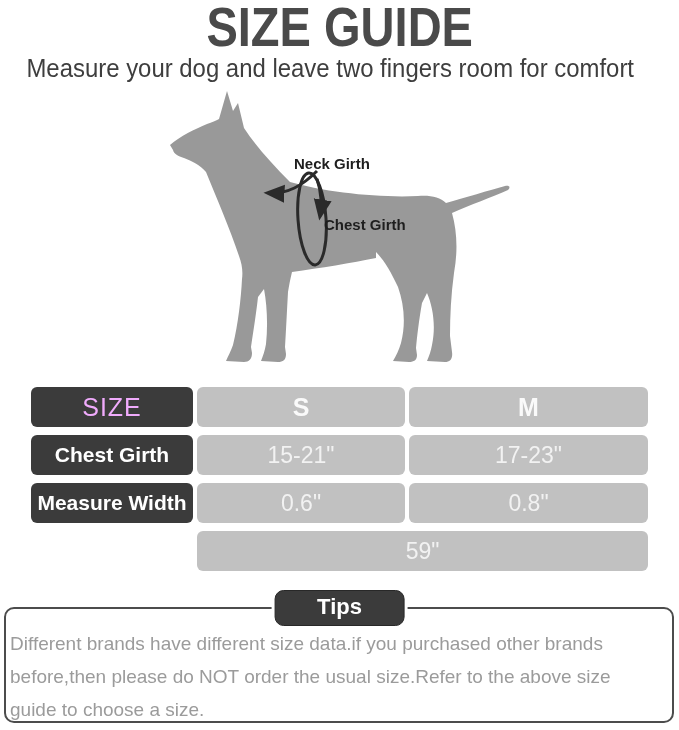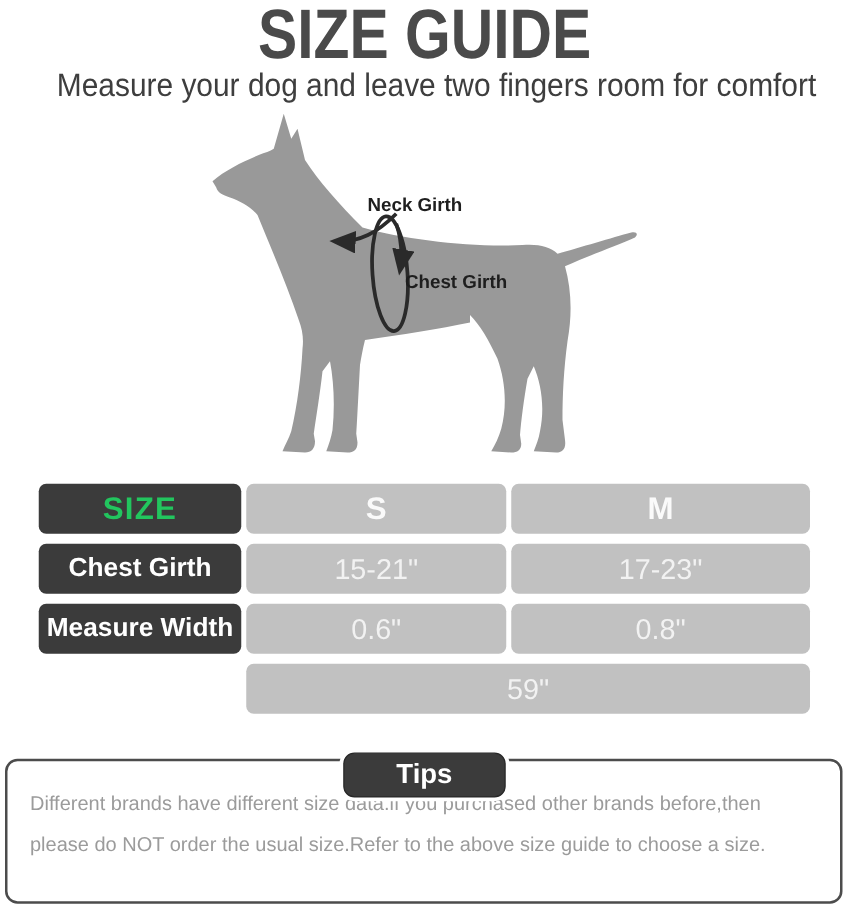--- a/index.html
+++ b/index.html
@@ -13,7 +13,7 @@
     display:inline-block;font-size:56px;font-weight:bold;color:#4a4a4a;
     transform:scaleX(0.84);letter-spacing:0px;white-space:nowrap;
   }
-  #subtitle-wrap{position:absolute;top:53px;left:0;width:679px;text-align:right;}
+  #subtitle-wrap{position:absolute;top:53px;left:0;width:679px;text-align:left;}
   #subtitle{
     display:inline-block;font-size:26px;color:#3e3e3e;transform:scaleX(0.92);
     white-space:nowrap;

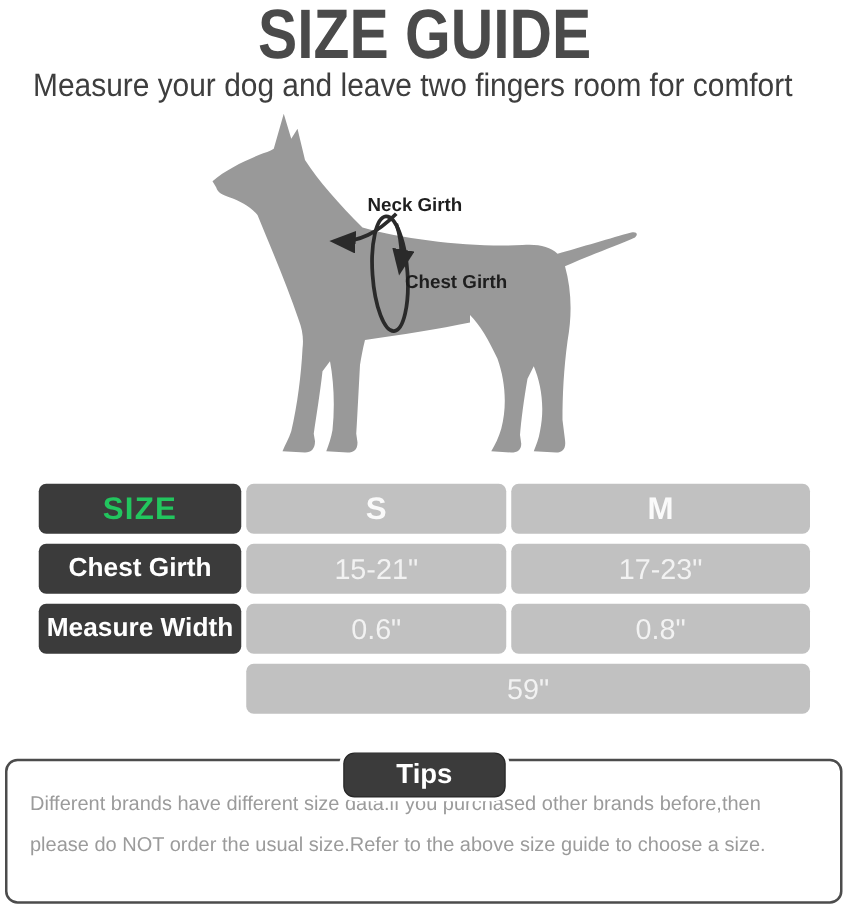--- a/index.html
+++ b/index.html
@@ -32,7 +32,7 @@
     border-radius:6px;box-sizing:border-box;
   }
   .cell.dark{background:#3b3b3b;color:#ffffff;font-weight:bold;font-size:21px;}
-  .cell.head-dark{background:#3b3b3b;color:#22c55e;font-weight:bold;font-size:25px;letter-spacing:1px;}
+  .cell.head-dark{background:#3b3b3b;color:#f0abfc;font-weight:normal;font-size:25px;letter-spacing:1px;}
   .cell.light{background:#c1c1c1;color:#f2f2f2;font-size:23px;}
   .cell.head-light{background:#c1c1c1;color:#fafafa;font-weight:bold;font-size:25px;}
   .cell.span2{grid-column:2 / 4;}

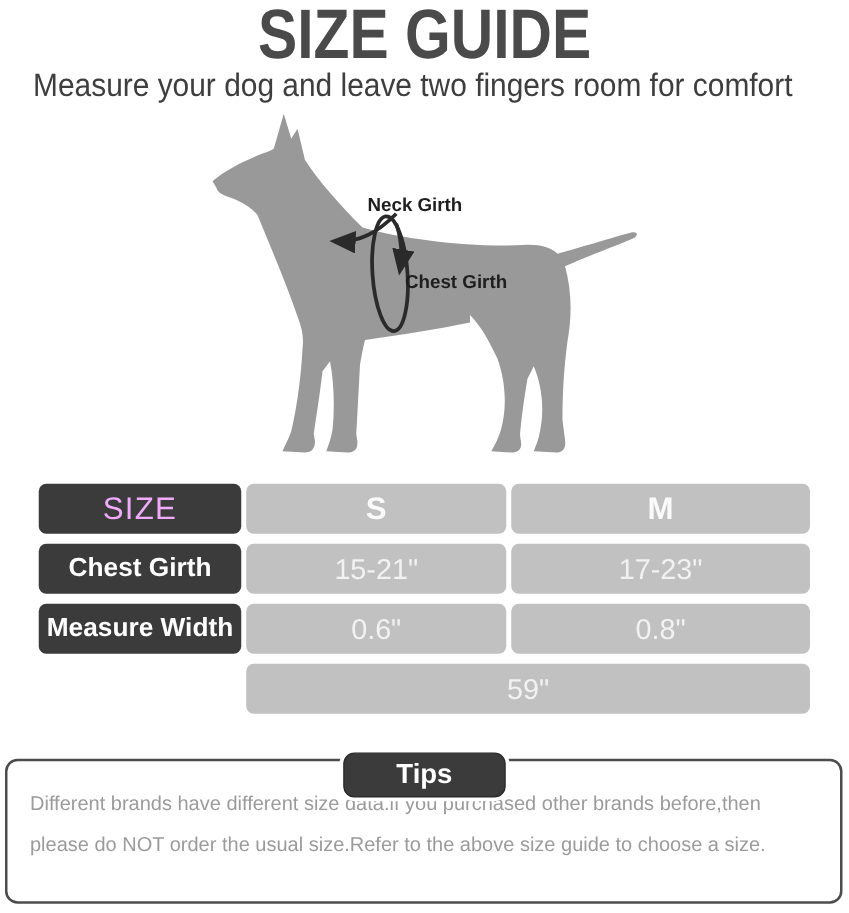--- a/index.html
+++ b/index.html
@@ -49,7 +49,7 @@
     position:absolute;left:50%;top:590px;transform:translateX(-50%);
     background:#3b3b3b;color:#ffffff;font-weight:bold;font-size:22px;
     padding:3px 42px 5px 42px;border-radius:9px;border:1px solid #282828;
-    box-shadow:0 0 0 3px #ffffff;z-index:2;margin-top:12px;
+    box-shadow:0 0 0 3px #ffffff;z-index:2;
   }
 </style>
 </head>

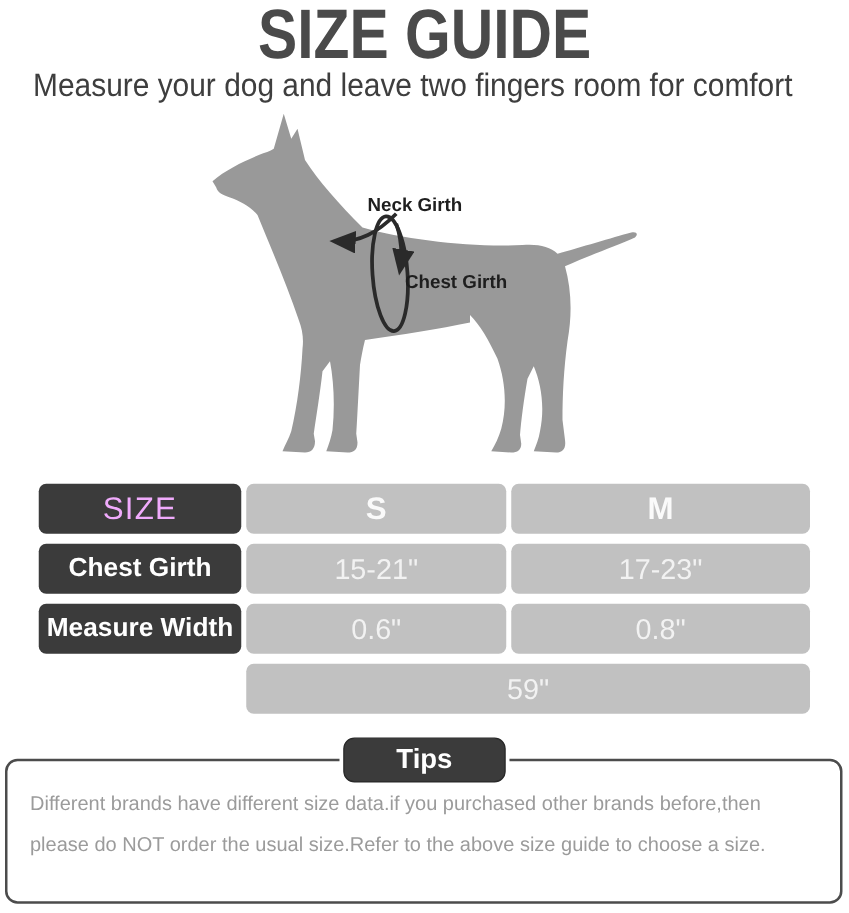--- a/index.html
+++ b/index.html
@@ -42,8 +42,8 @@
     border:2px solid #4c4c4c;border-radius:10px;box-sizing:border-box;
   }
   #tips-body{
-    position:absolute;left:24px;right:26px;top:627px;
-    font-size:16px;line-height:33px;color:#9b9b9b;
+    position:absolute;left:10px;right:26px;top:627px;
+    font-size:19px;line-height:33px;color:#9b9b9b;
   }
   #tips-button{
     position:absolute;left:50%;top:590px;transform:translateX(-50%);

